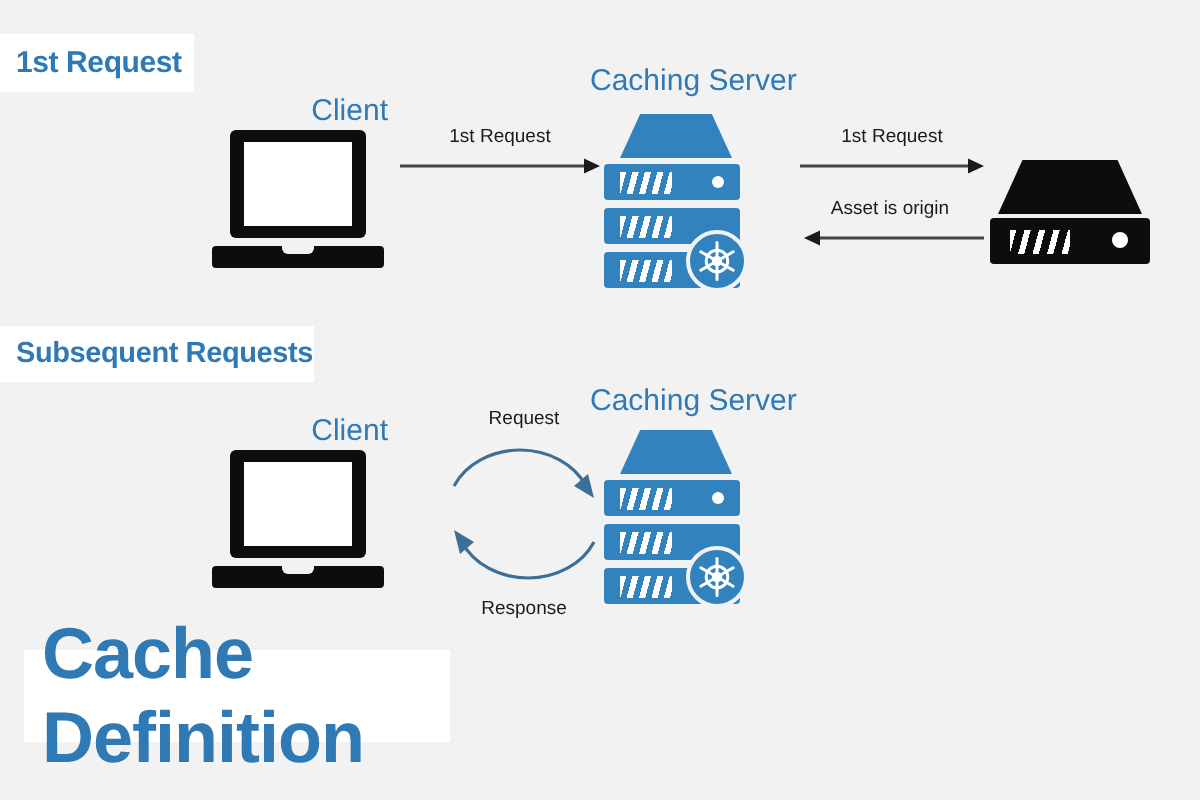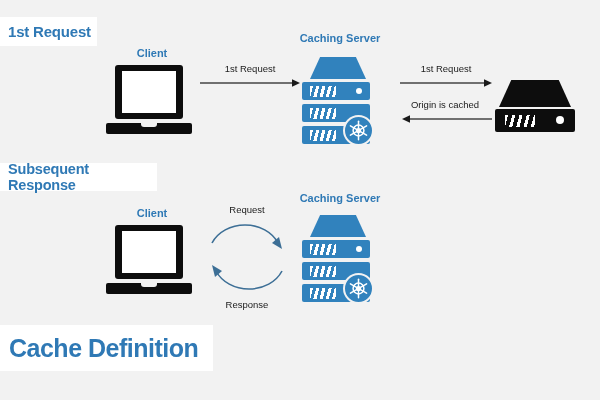--- a/index.html
+++ b/index.html
@@ -56,9 +56,9 @@
   .node-caption {
     position: absolute;
     color: #2f79b5;
-    font-weight: bold;
-    font-size: 11px;
-    text-align: center;
+    font-weight: normal;
+    font-size: 15px;
+    text-align: right;
     white-space: nowrap;
   }
 

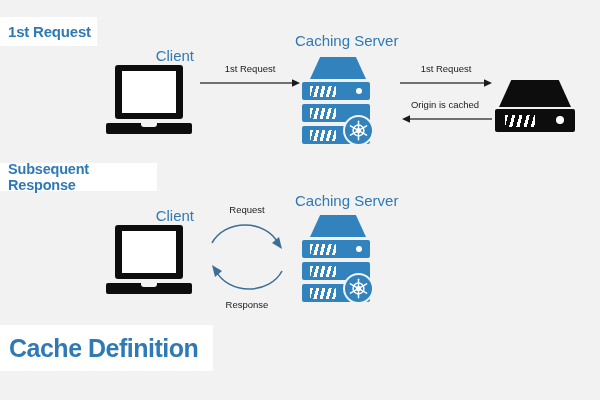--- a/index.html
+++ b/index.html
@@ -295,7 +295,7 @@
   </div>
 
   <div class="flow" style="left:398px; top:99px; width:94px; height:24px;">
-    <div class="flow-label">Origin is cached</div>
+    <div class="flow-label">Asset is origin</div>
     <svg width="94" height="10" viewBox="0 0 94 10">
       <line x1="12" y1="5" x2="94" y2="5" stroke="#444444" stroke-width="1.4"></line>
       <polygon points="12,1.2 4,5 12,8.8" fill="#1b1b1b"></polygon>

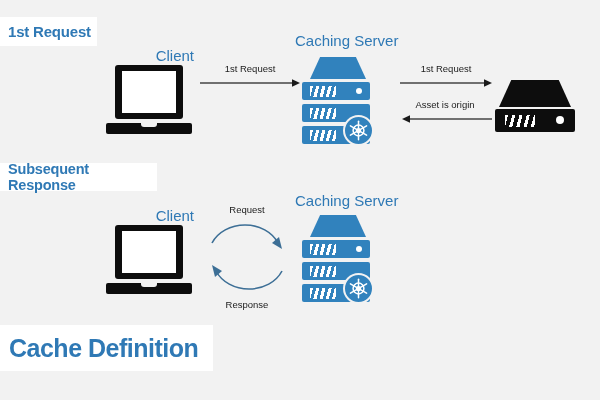--- a/index.html
+++ b/index.html
@@ -237,7 +237,7 @@
 
   <div class="banner" id="banner-first-request">1st Request</div>
 
-  <div class="banner" id="banner-subsequent">Subsequent Response</div>
+  <div class="banner" id="banner-subsequent">Subsequent Requests</div>
 
   <div class="banner" id="banner-cache-definition">Cache Definition</div>
 

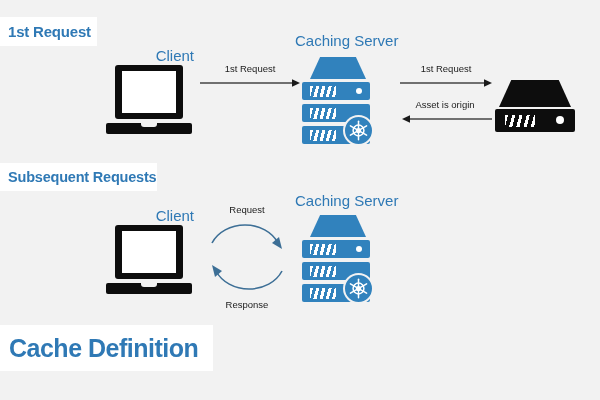--- a/index.html
+++ b/index.html
@@ -211,7 +211,7 @@
   
   #cycle-group {
     position: absolute;
-    left: 202px; top: 204px;
+    left: 217px; top: 204px;
     width: 90px; height: 106px;
   }
   #cycle-group .cycle-label {

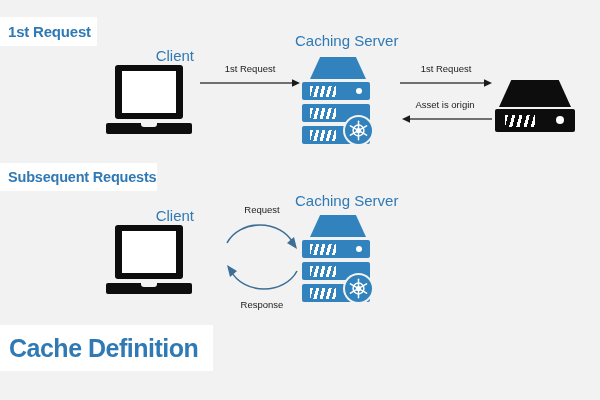--- a/index.html
+++ b/index.html
@@ -45,10 +45,10 @@
     font-size: 14.5px;
   }
   #banner-cache-definition {
-    left: 0; top: 325px;
+    left: 12px; top: 325px;
     width: 213px; height: 46px;
     padding-left: 9px;
-    font-size: 25px;
+    font-size: 36px;
     letter-spacing: -0.5px;
   }
 

